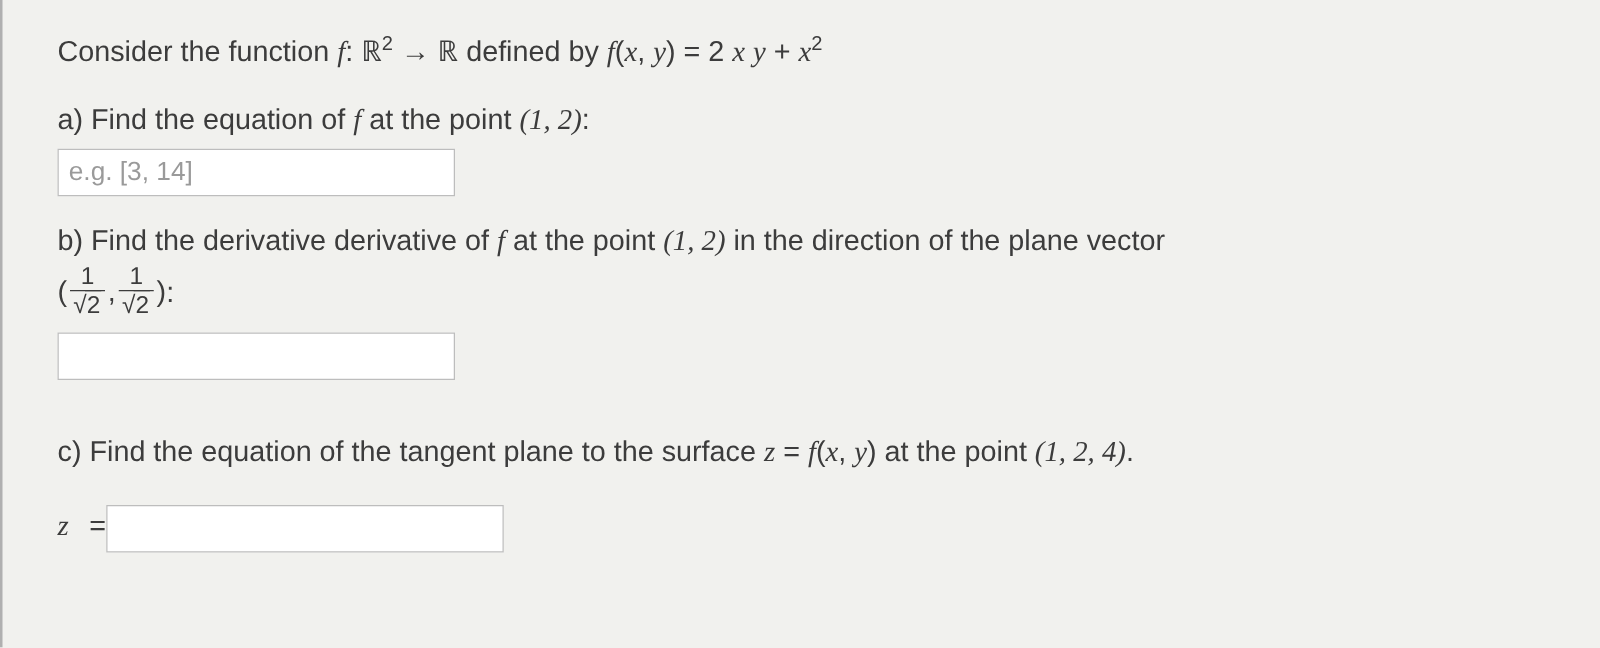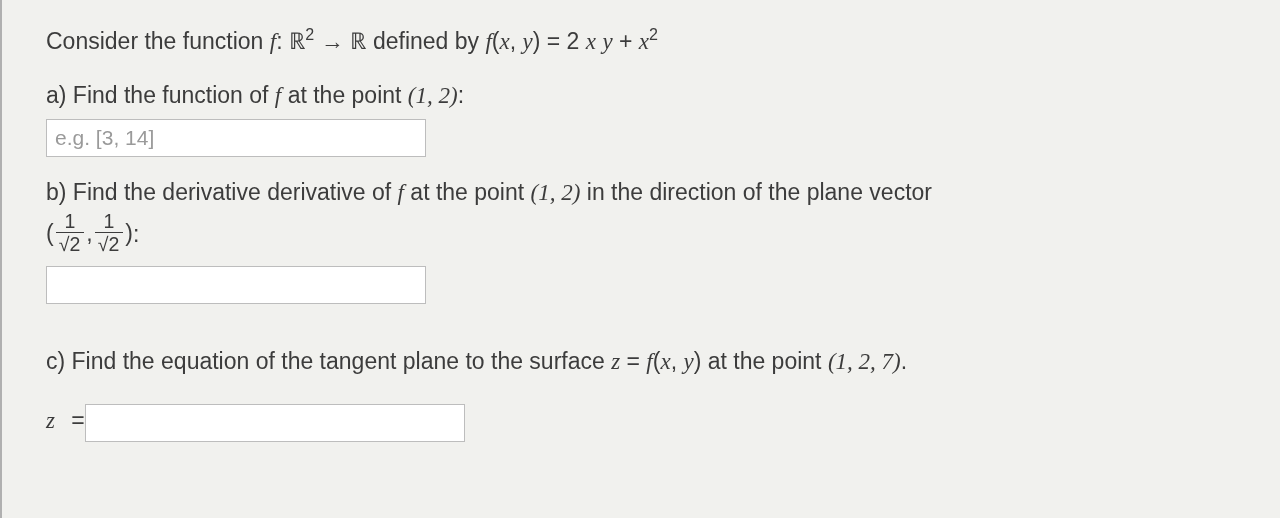--- a/index.html
+++ b/index.html
@@ -115,7 +115,7 @@
 
   <div class="block">
     <div class="line">
-      <span>a) Find the function of </span>
+      <span>a) Find the equation of </span>
       <span><span class="math">f</span></span>
       <span> at the point </span>
       <span class="math rm">(1, 2)</span><span>:</span>

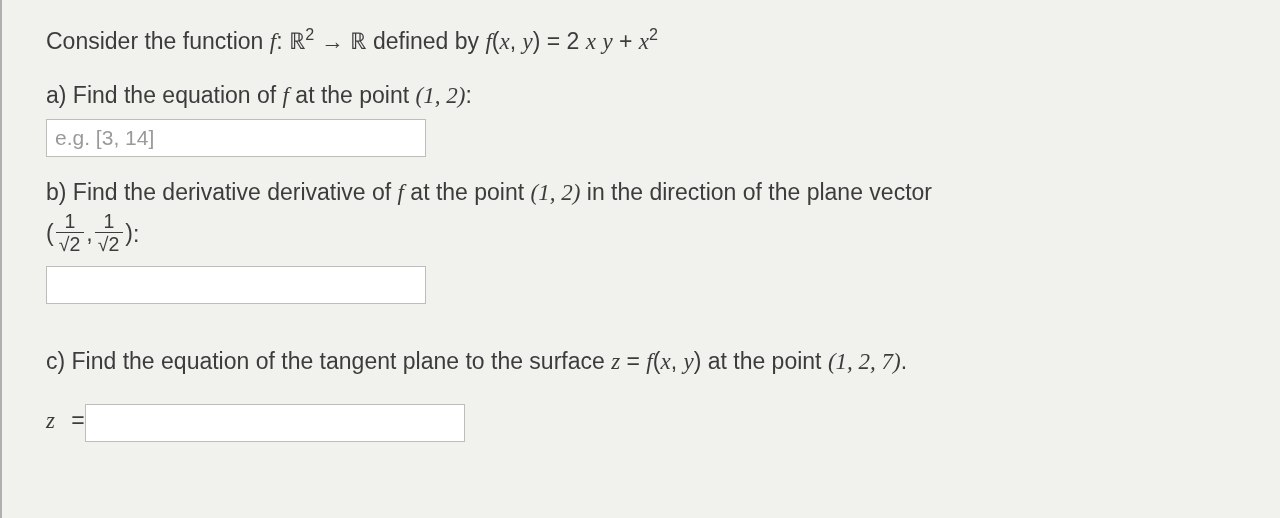--- a/index.html
+++ b/index.html
@@ -36,7 +36,7 @@
   sup { font-size: 0.7em; vertical-align: super; line-height: 0; }
   .answer-input {
     display: inline-block;
-    width: 380px;
+    width: 318px;
     height: 38px;
     font-size: 21px;
     border: 1px solid #bdbdbd;

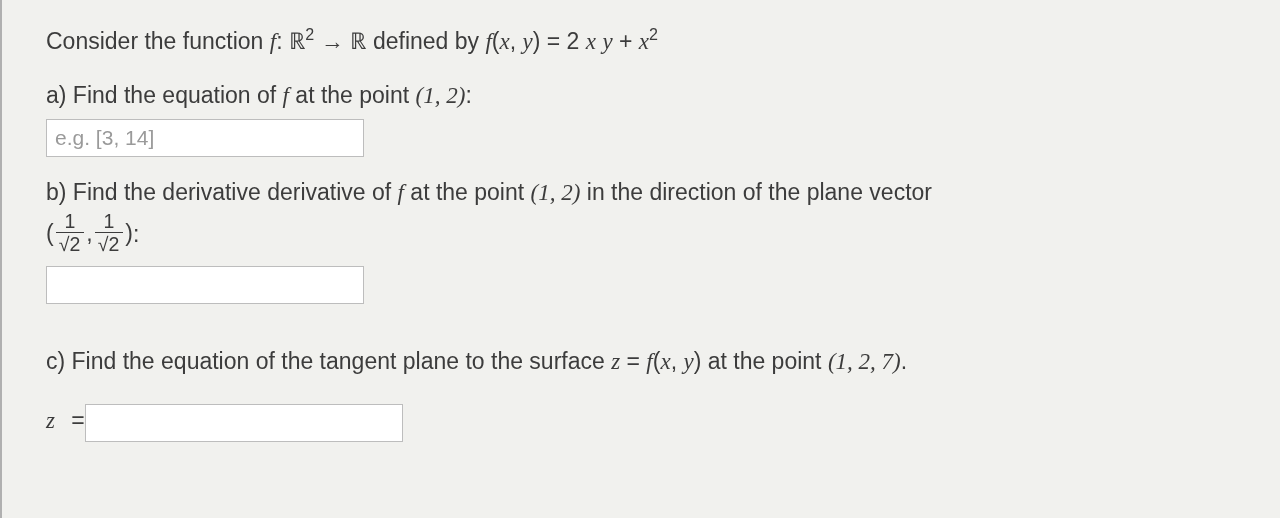--- a/index.html
+++ b/index.html
@@ -152,7 +152,7 @@
       <span>c) Find the equation of the tangent plane to the surface </span>
       <span><span class="math">z</span> = <span class="math">f</span>(<span class="math">x</span>, <span class="math">y</span>)</span>
       <span> at the point </span>
-      <span class="math rm">(1, 2, 7)</span><span>.</span>
+      <span class="math rm">(1, 2, 4)</span><span>.</span>
     </div>
     <div class="zrow">
       <span class="line"><span class="math">z</span> <span class="rm">=</span></span>

